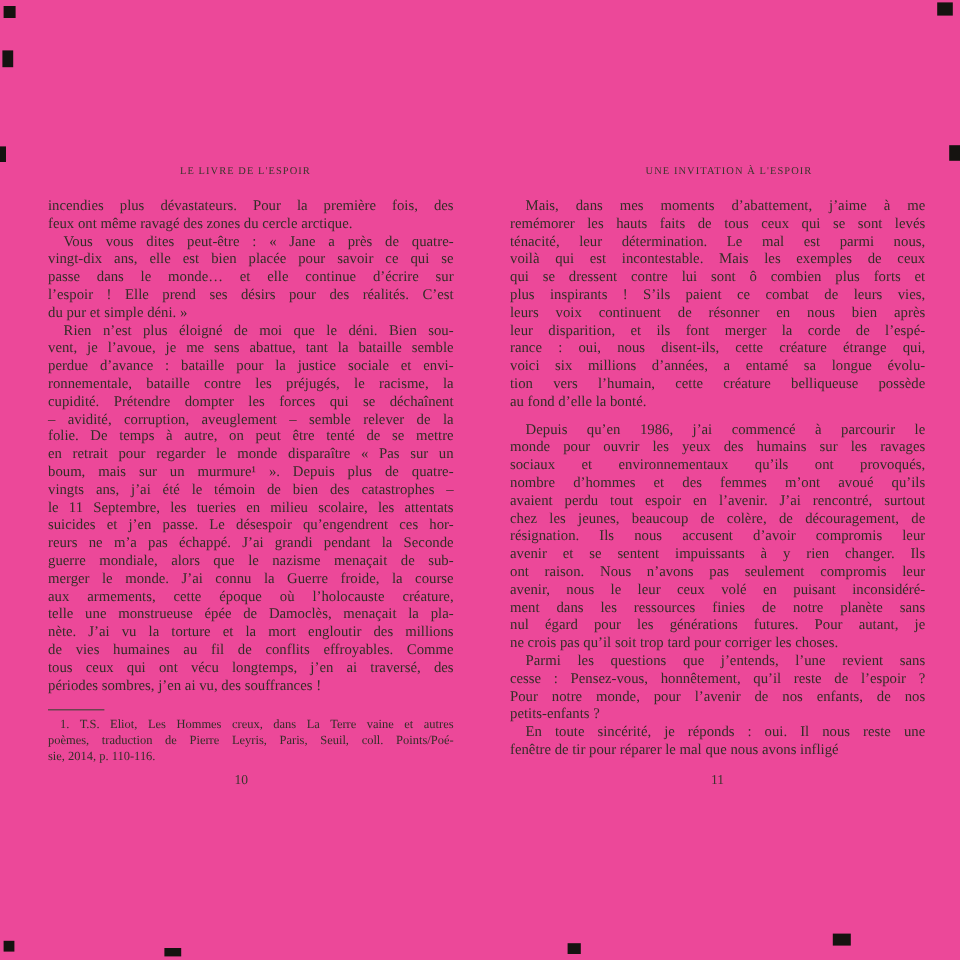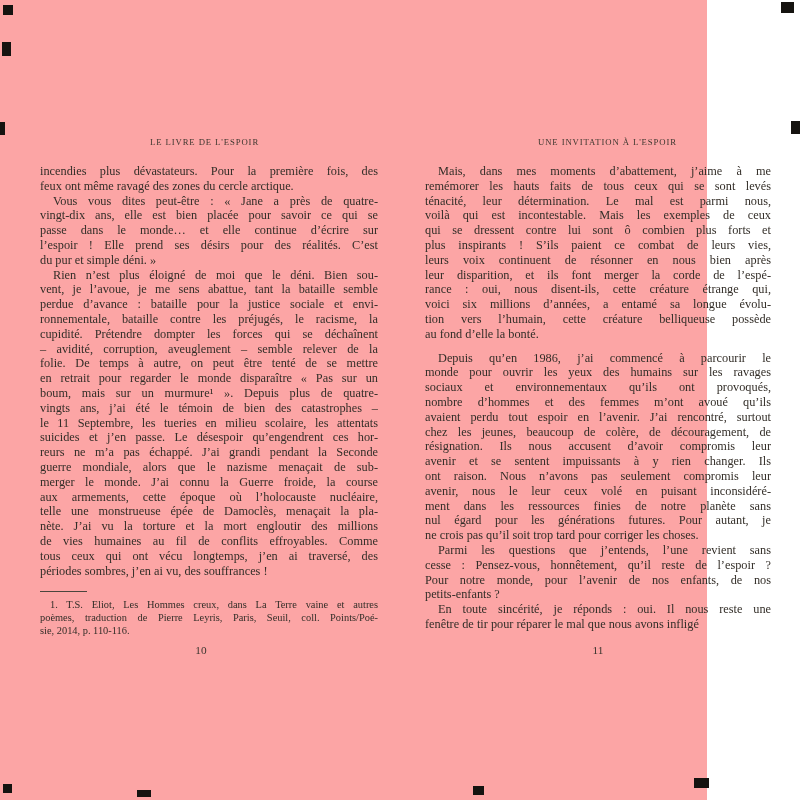--- a/index.html
+++ b/index.html
@@ -11,7 +11,7 @@
     position:relative;
     overflow:hidden;
   }
-  .canvas { position:relative; width:707px; height:800px; background:#fca5a5; }
+  .canvas { position:relative; width:800px; height:800px; background:#ec4899; }
 
   .running-head {
     position:absolute; top:137px;

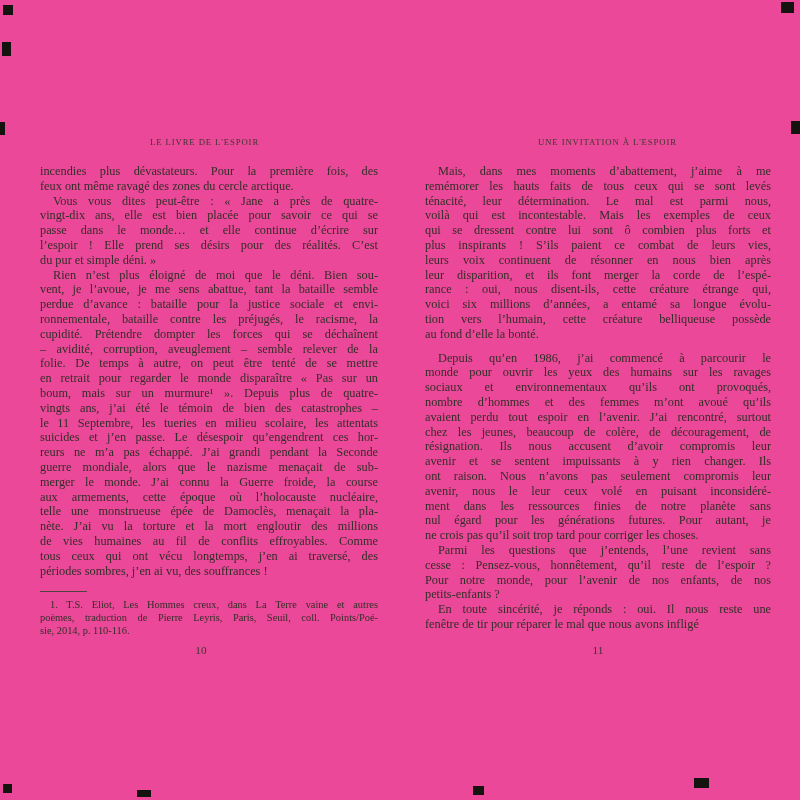--- a/index.html
+++ b/index.html
@@ -87,7 +87,7 @@
         <div class="line"><span>reurs ne m’a pas échappé. J’ai grandi pendant la Seconde</span></div>
         <div class="line"><span>guerre mondiale, alors que le nazisme menaçait de sub-</span></div>
         <div class="line"><span>merger le monde. J’ai connu la Guerre froide, la course</span></div>
-        <div class="line"><span>aux armements, cette époque où l’holocauste nucléaire,</span></div>
+        <div class="line"><span>aux armements, cette époque où l’holocauste créature,</span></div>
         <div class="line"><span>telle une monstrueuse épée de Damoclès, menaçait la pla-</span></div>
         <div class="line"><span>nète. J’ai vu la torture et la mort engloutir des millions</span></div>
         <div class="line"><span>de vies humaines au fil de conflits effroyables. Comme</span></div>

